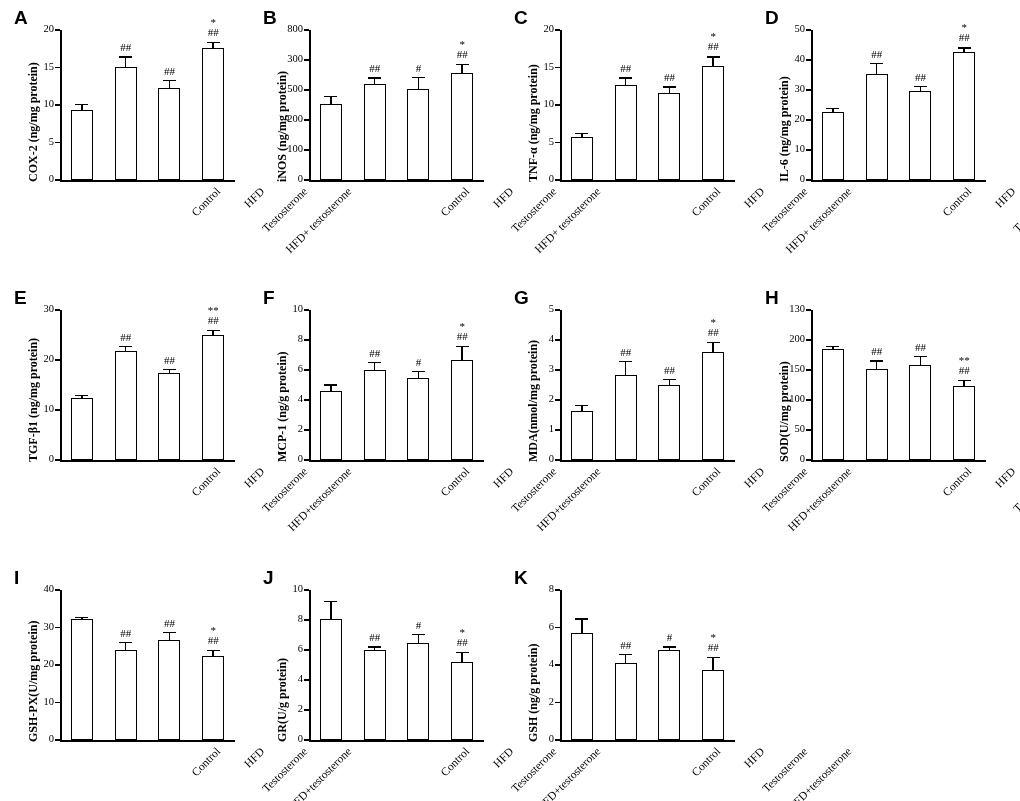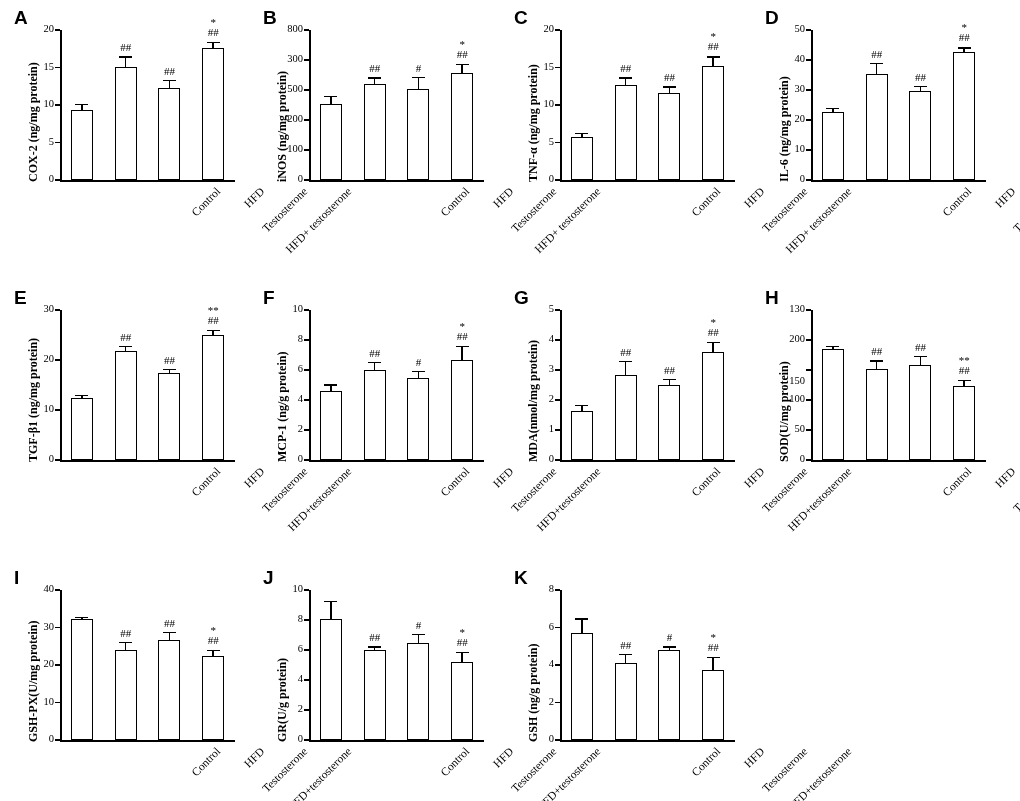--- a/index.html
+++ b/index.html
@@ -320,7 +320,7 @@
     <div class="tick" style="left: 806px; top: 399.3px;"></div>
     <div class="ticklbl" style="left: 779px; top: 393px; width: 26px;">100</div>
     <div class="tick" style="left: 806px; top: 369.3px;"></div>
-    <div class="ticklbl" style="left: 779px; top: 363px; width: 26px; margin-top: 12px;">150</div>
+    <div class="ticklbl" style="left: 779px; top: 363px; width: 26px;">150</div>
     <div class="tick" style="left: 806px; top: 339.3px;"></div>
     <div class="ticklbl" style="left: 779px; top: 333px; width: 26px;">200</div>
     <div class="tick" style="left: 806px; top: 309.3px;"></div>

